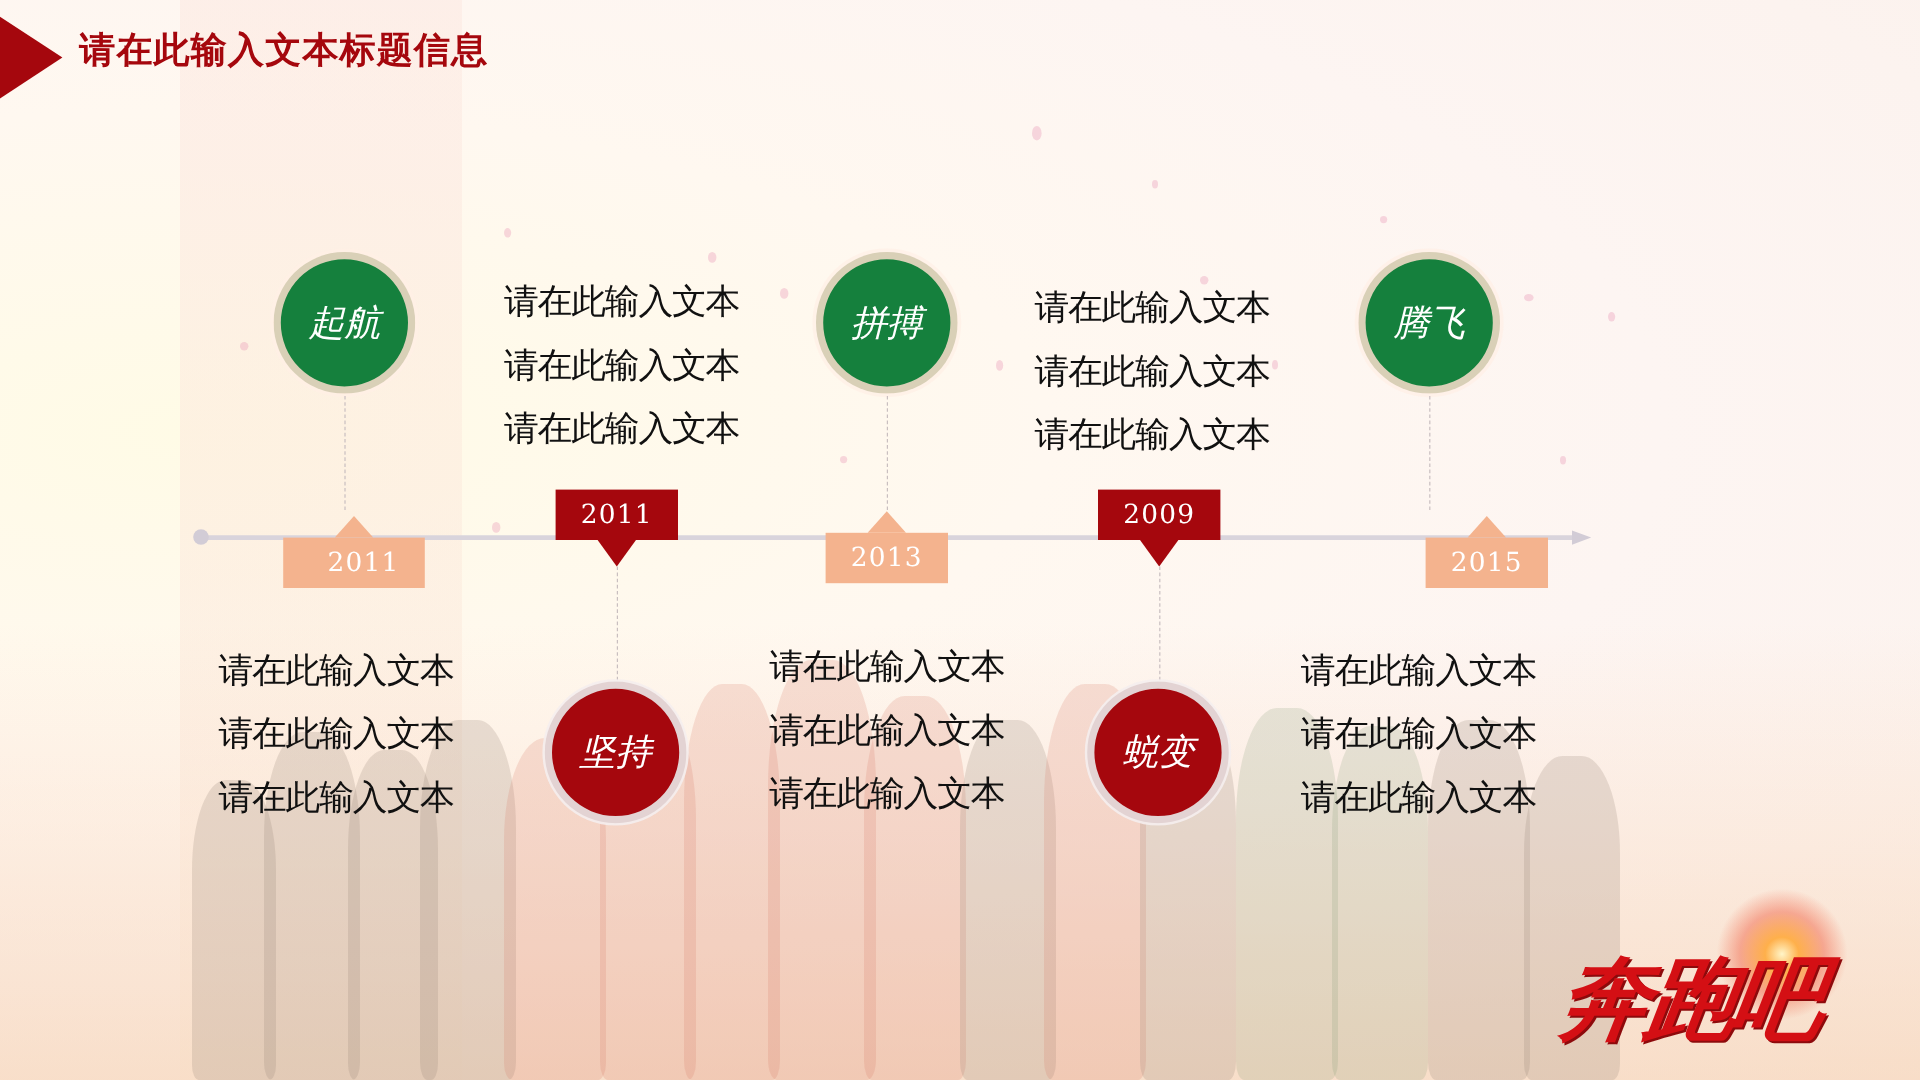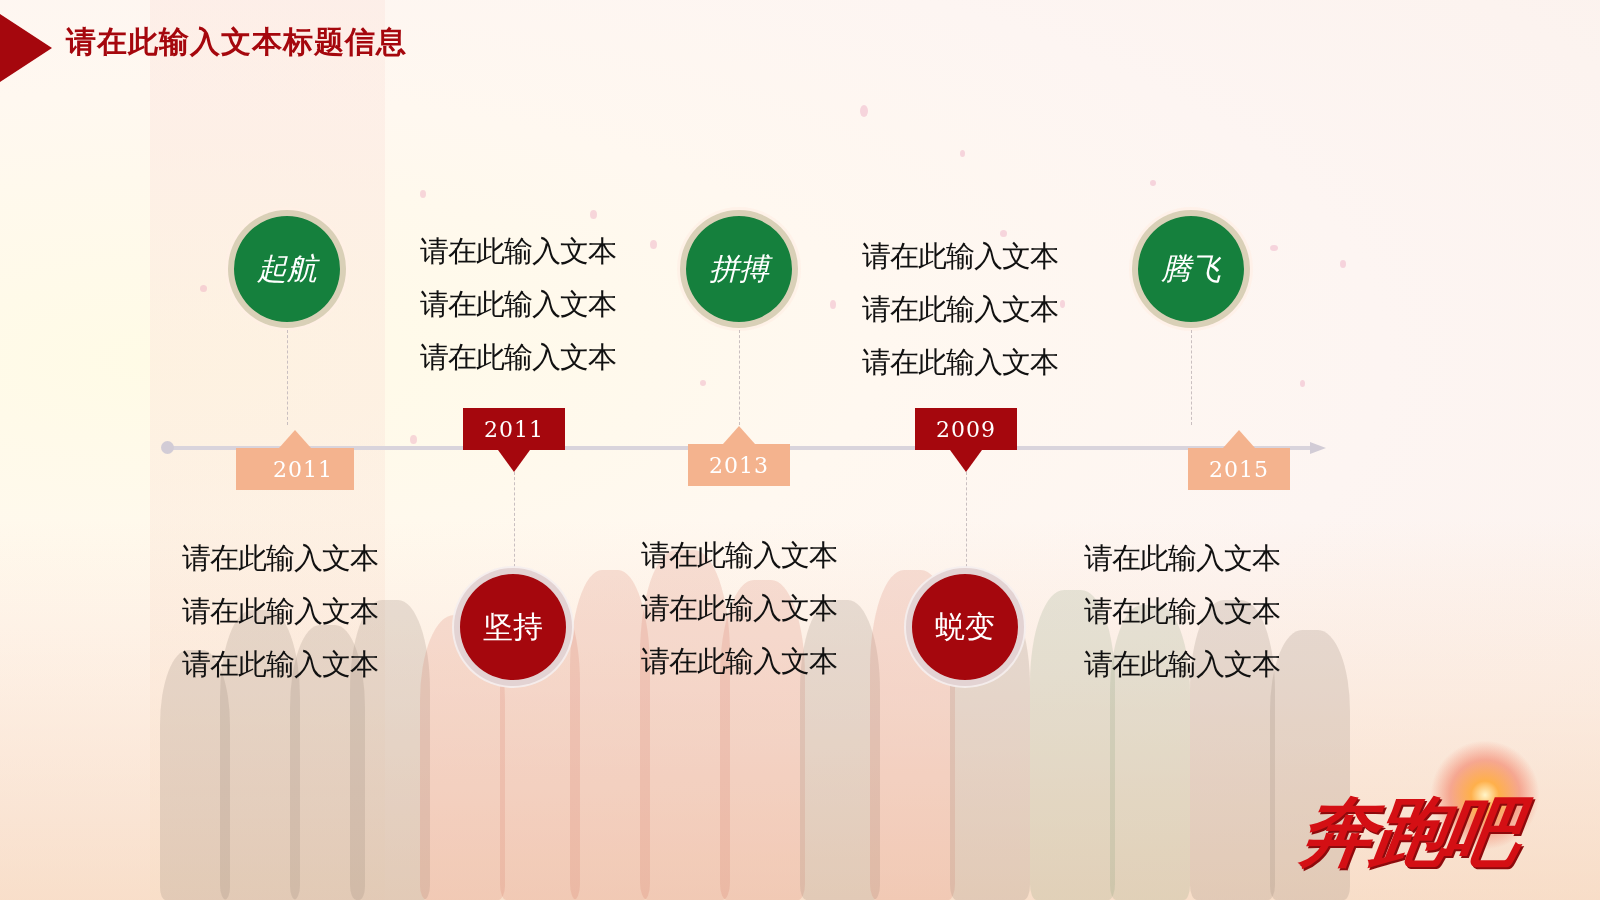--- a/index.html
+++ b/index.html
@@ -49,7 +49,7 @@
     box-sizing:border-box;
   }
   .circle.light { background:#15803d; border:6px solid rgba(252,222,205,0.85); box-shadow:0 0 0 3px rgba(255,240,230,0.7);font-style:italic; }
-  .circle.dark { background:#a5070d; border:6px solid rgba(230,222,222,0.95); box-shadow:0 0 0 2px rgba(245,238,238,0.9); }
+  .circle.dark { background:#a5070d; border:6px solid rgba(230,222,222,0.95); box-shadow:0 0 0 2px rgba(245,238,238,0.9);font-style:italic; }
   .vline {
     position:absolute; width:0; border-left:1px dashed #c9bfc0;
   }

